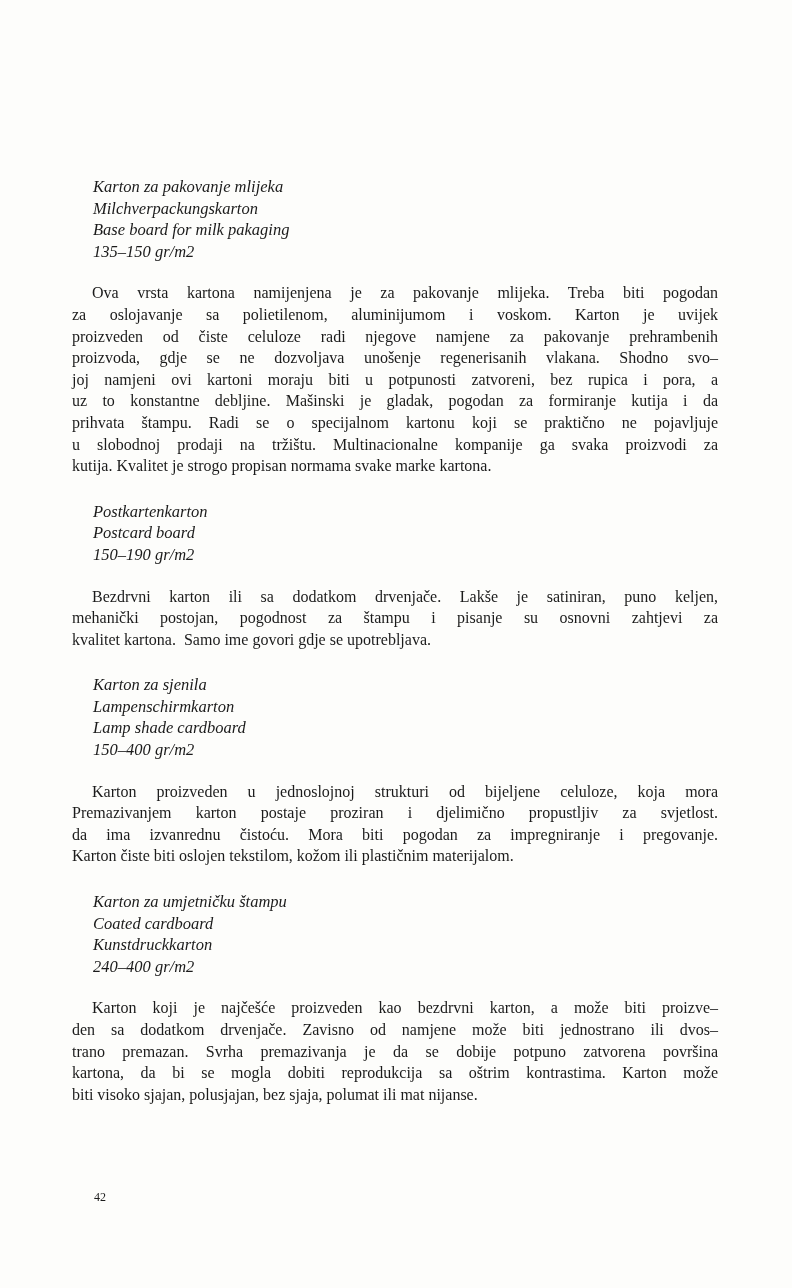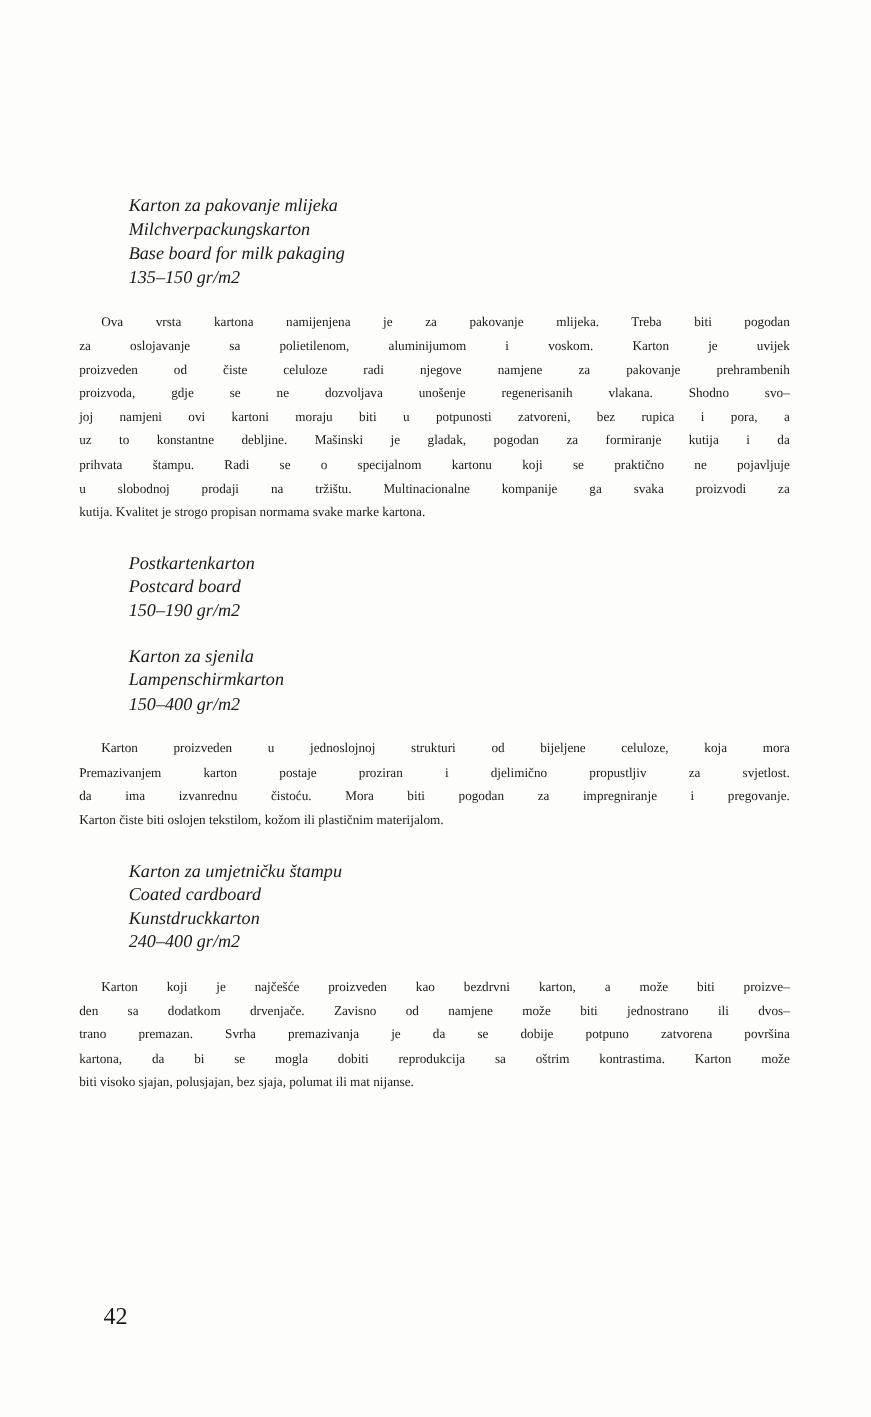--- a/index.html
+++ b/index.html
@@ -22,7 +22,7 @@
     width: 646px;
   }
   .heading {
-    margin-left: 45px;
+    margin-left: 21px;
     font-style: italic;
     margin-bottom: 20px;
   }

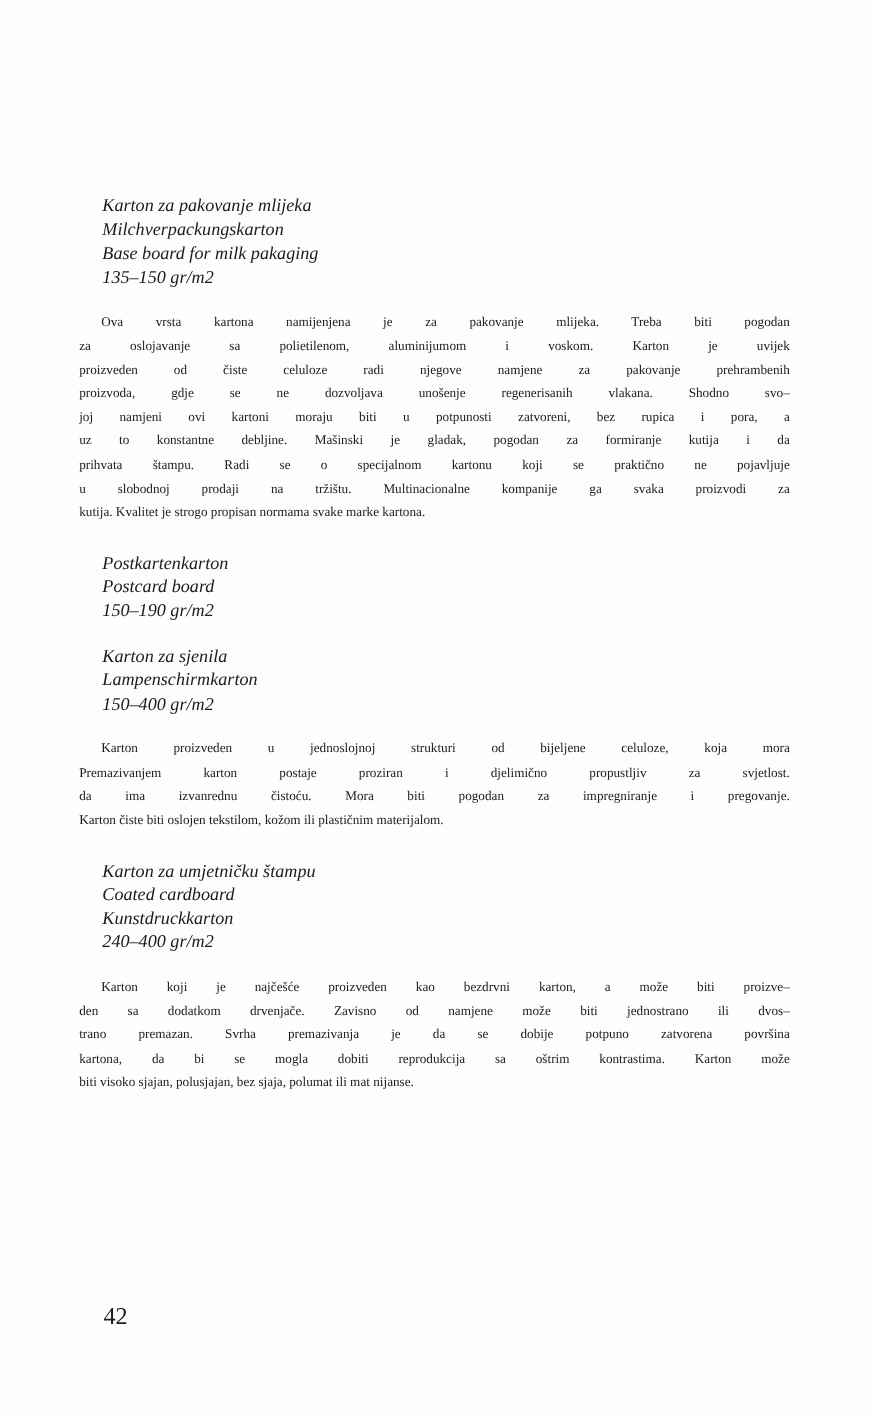--- a/index.html
+++ b/index.html
@@ -35,7 +35,7 @@
     margin-bottom: 24px;
   }
   .line {
-    font-size: 12px;
+    font-size: 16px;
     line-height: 21.6px;
     text-align: justify;
     text-align-last: justify;

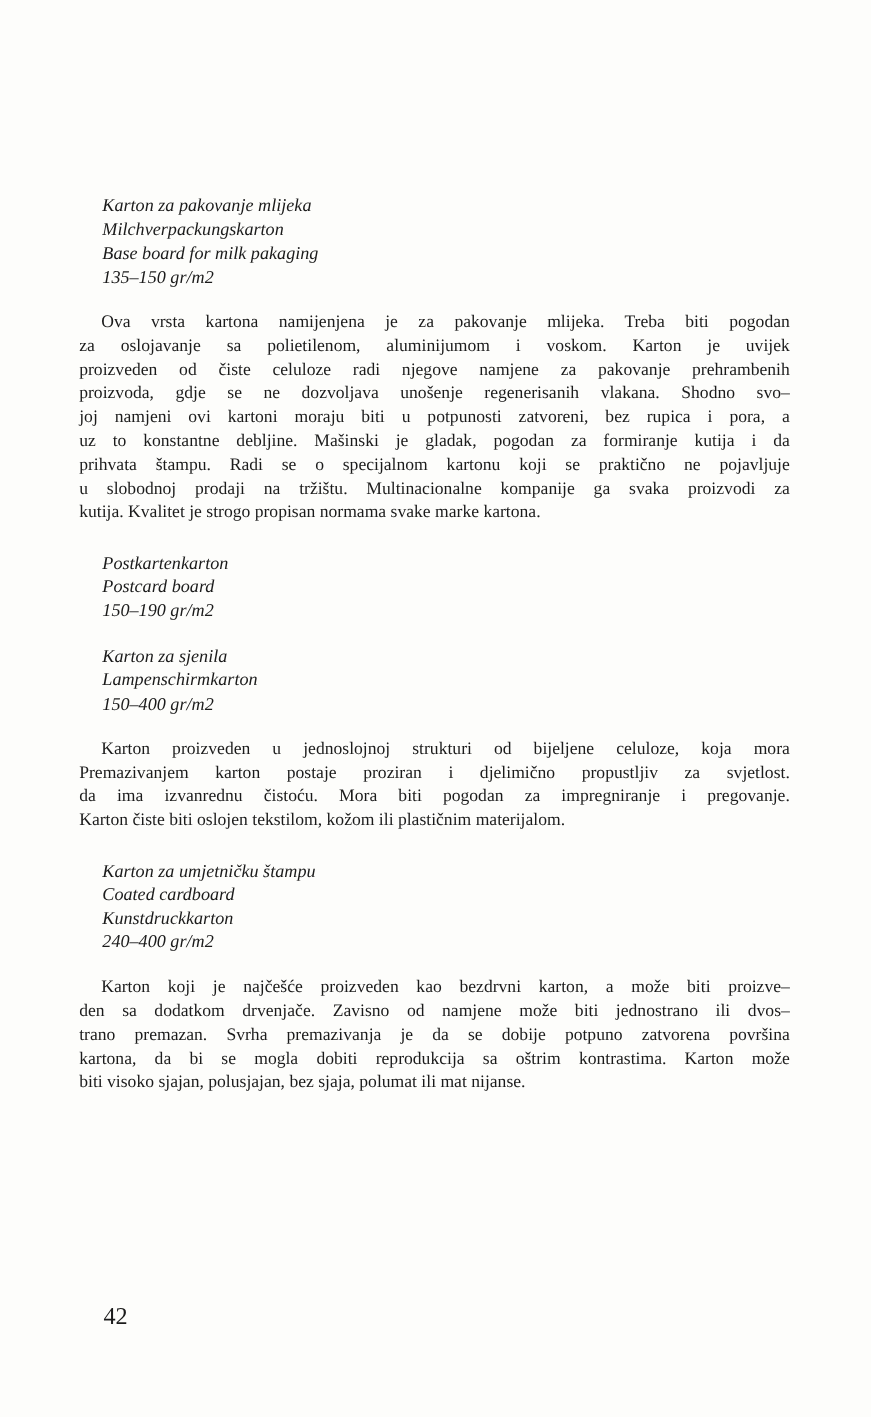--- a/index.html
+++ b/index.html
@@ -86,6 +86,11 @@
       <div class="hline">Postcard board</div>
       <div class="hline">150–190 gr/m2</div>
     </div>
+    <div class="para">
+      <div class="line indent">Bezdrvni karton ili sa dodatkom drvenjače. Lakše je satiniran, puno keljen,</div>
+      <div class="line">mehanički postojan, pogodnost za štampu i pisanje su osnovni zahtjevi za</div>
+      <div class="line last">kvalitet kartona.&nbsp; Samo ime govori gdje se upotrebljava.</div>
+    </div>
   </div>
 
   <div class="section">

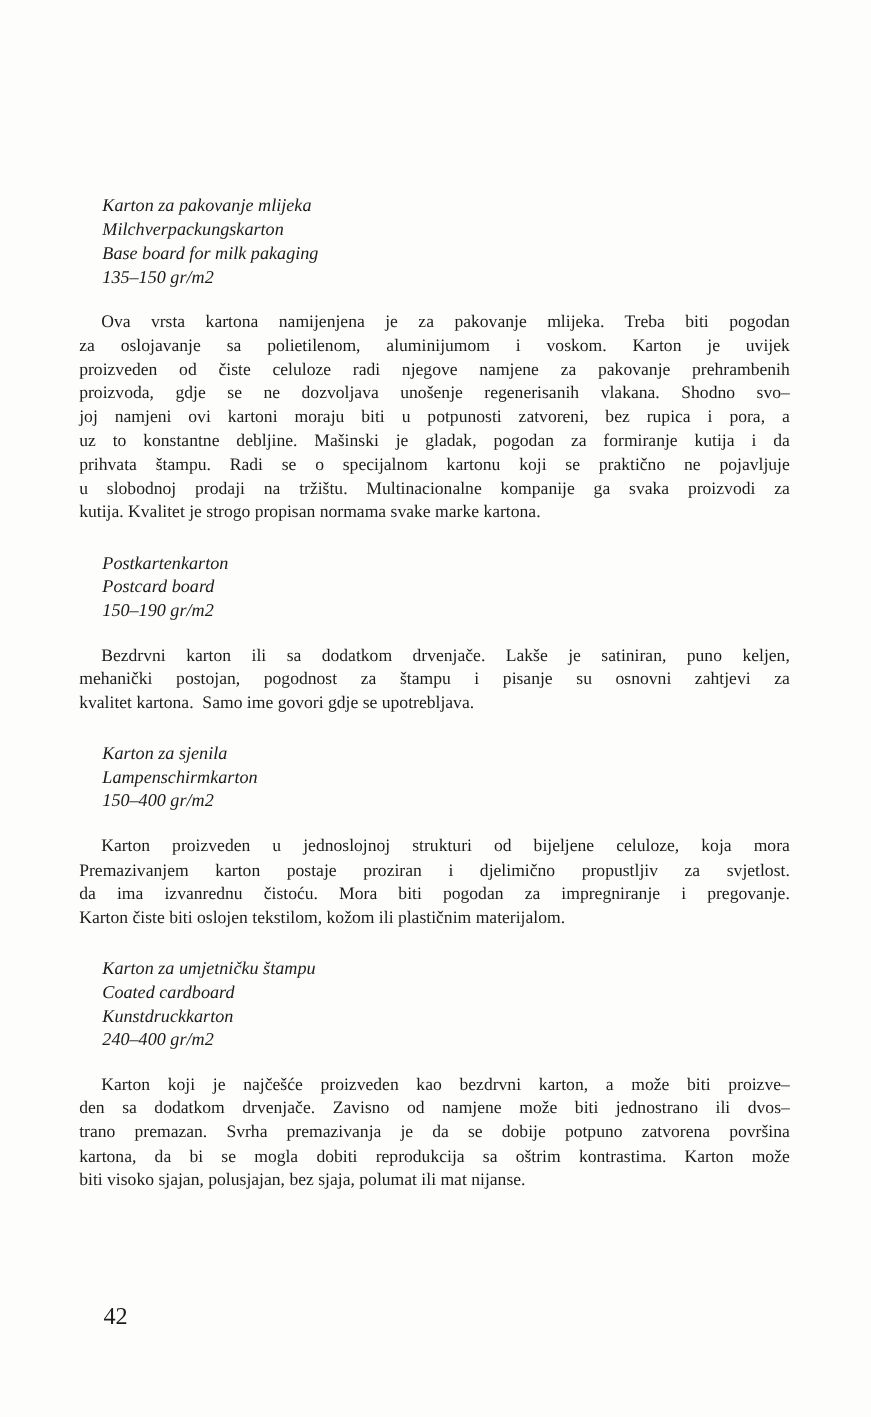--- a/index.html
+++ b/index.html
@@ -97,6 +97,7 @@
     <div class="heading">
       <div class="hline">Karton za sjenila</div>
       <div class="hline">Lampenschirmkarton</div>
+      <div class="hline">Lamp shade cardboard</div>
       <div class="hline">150–400 gr/m2</div>
     </div>
     <div class="para">

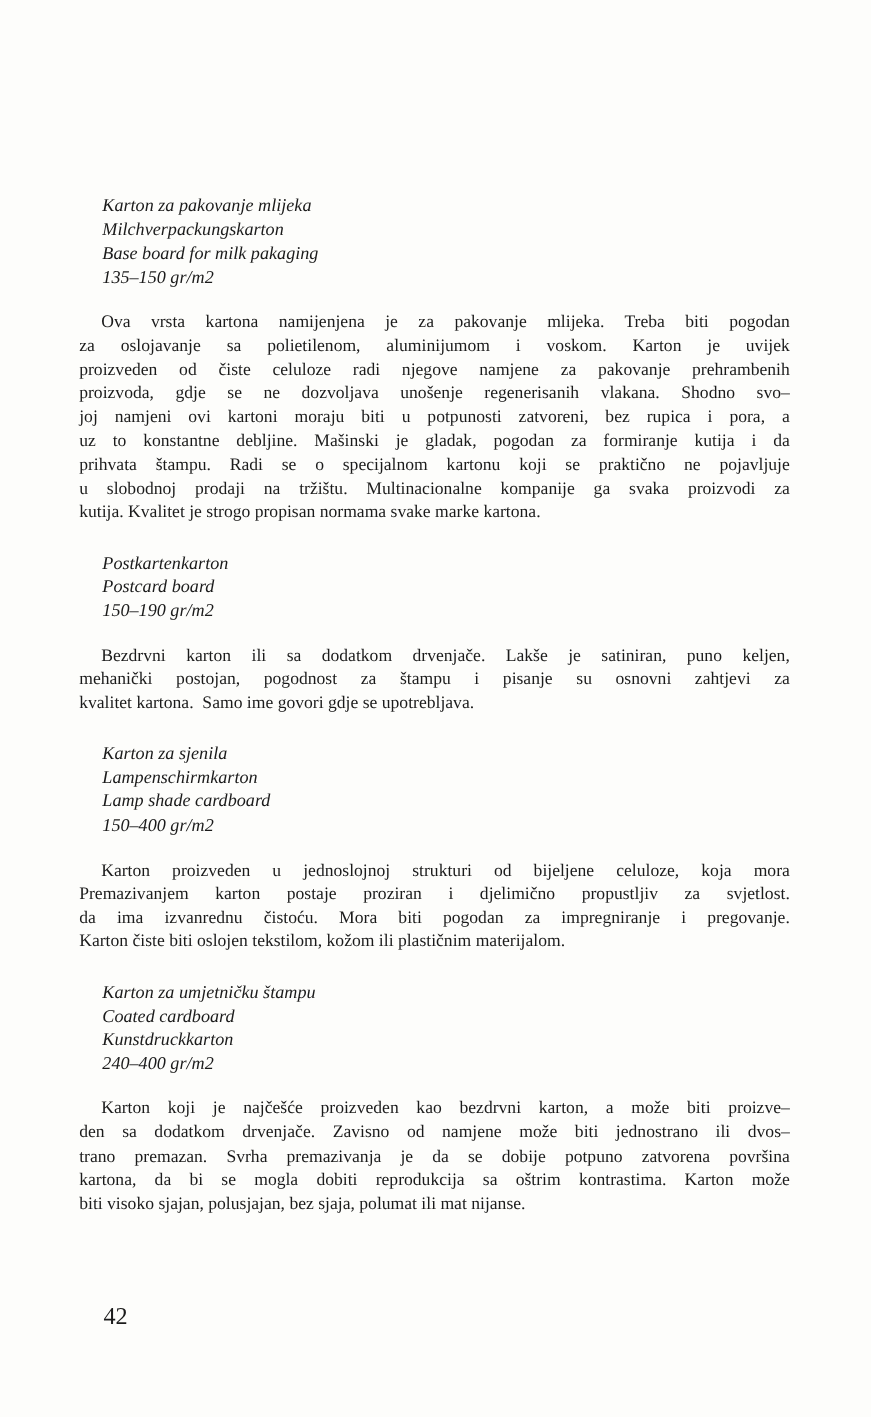--- a/index.html
+++ b/index.html
@@ -51,7 +51,7 @@
     position: absolute;
     left: 94px;
     top: 1186px;
-    font-size: 22px;
+    font-size: 12px;
     line-height: 22px;
   }
 </style>

